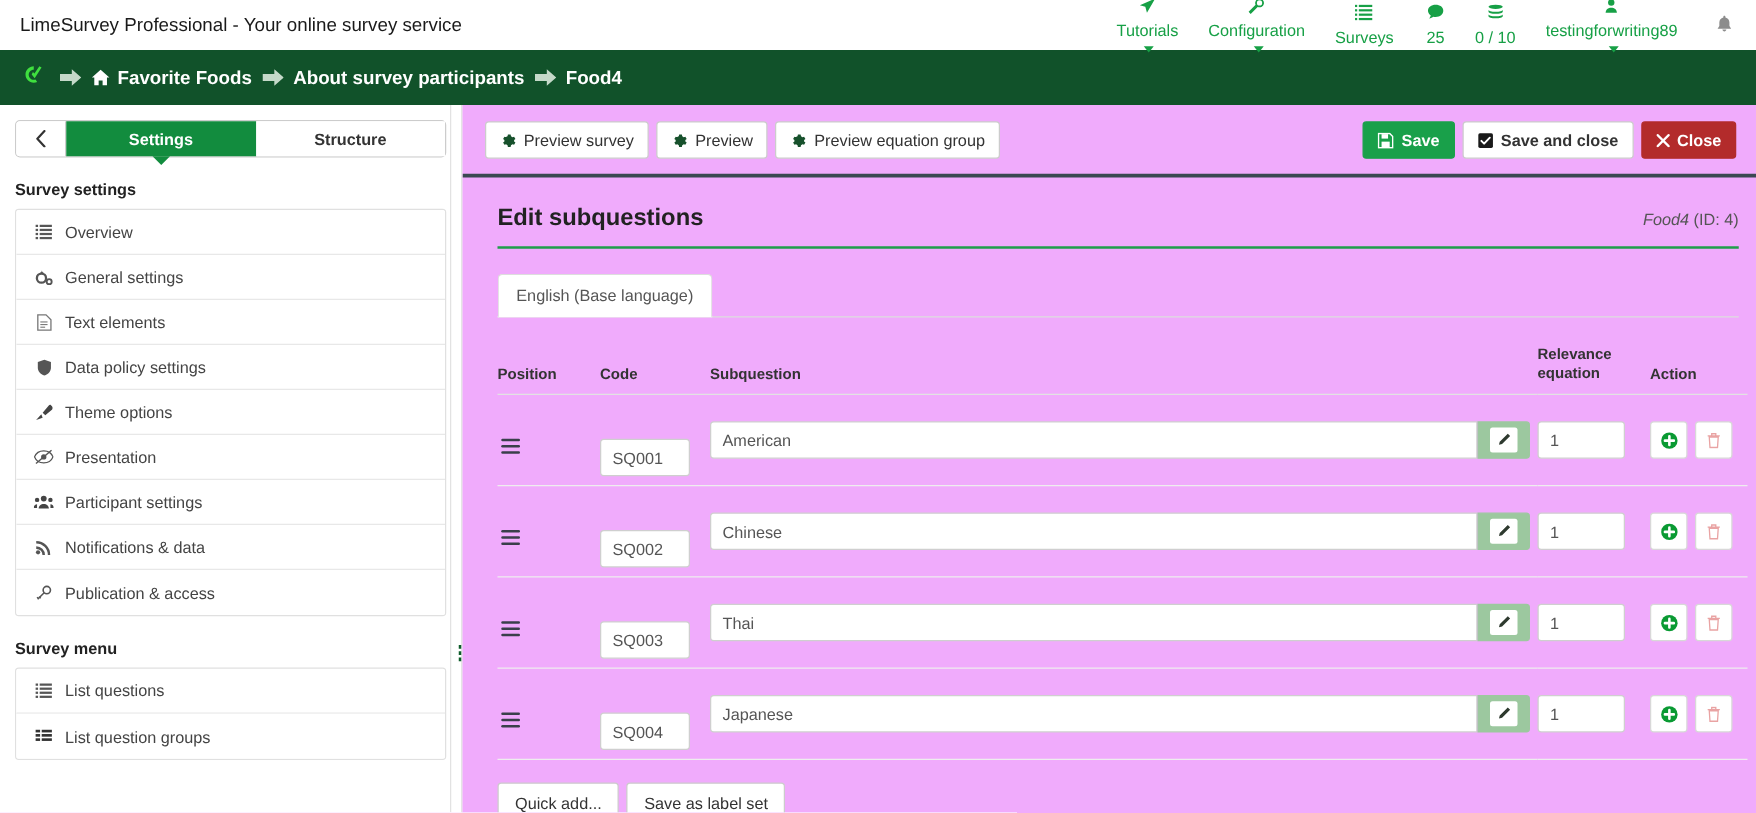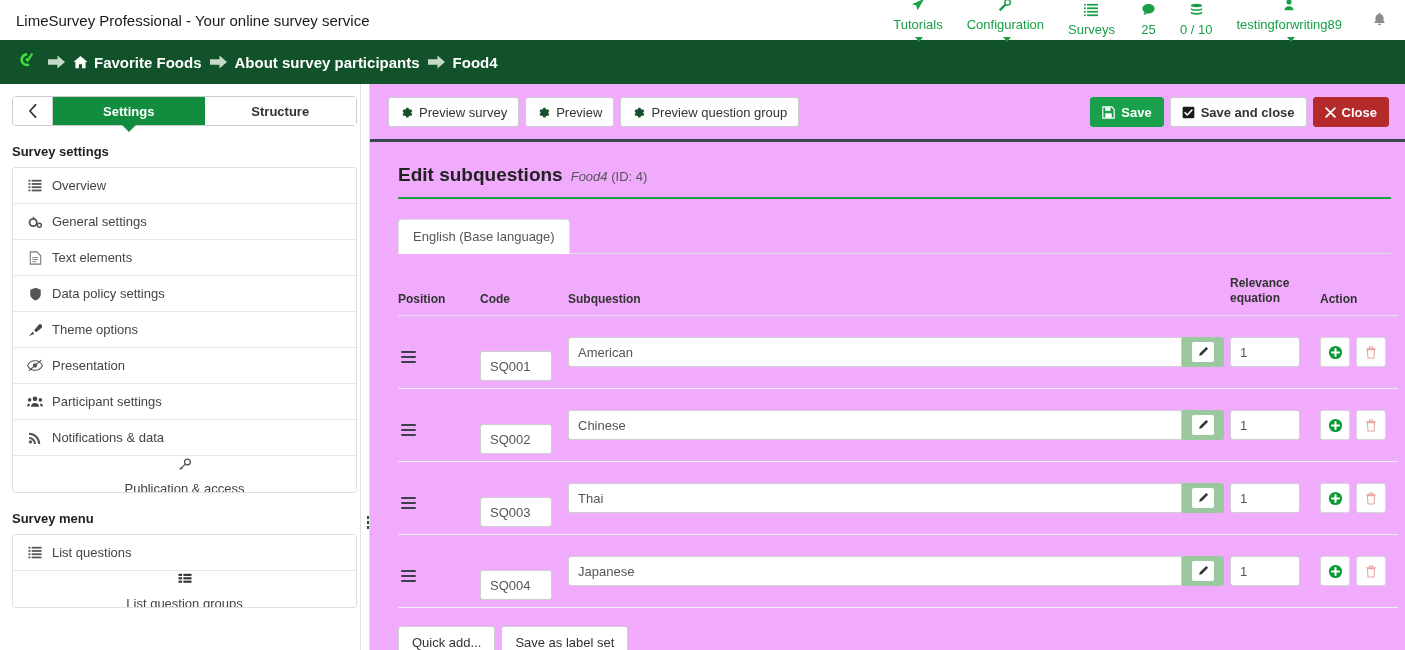--- a/index.html
+++ b/index.html
@@ -706,7 +706,7 @@
               <path d="M8 5.1a2.9 2.9 0 100 5.8 2.9 2.9 0 000-5.8zm6.6 3.6l1.4-1-1.4-2.4-1.7.5a6 6 0 00-1.5-.9L11 3.2H8.2L7.8 5a6 6 0 00-1.5.8l-1.7-.5L3.2 7.7l1.4 1a6 6 0 000 1.7l-1.4 1 1.4 2.4 1.7-.5c.46.37.97.67 1.5.88l.4 1.78H11l.4-1.78c.53-.2 1.04-.5 1.5-.88l1.7.5L16 11.4l-1.4-1a6 6 0 000-1.7z" fill="#17512c" transform="scale(0.95) translate(0,-1)"></path>
             </svg>
         </span>
-        <span>Preview question group</span>
+        <span>Preview equation group</span>
       </button>
 
       <div class="toolbar-right">

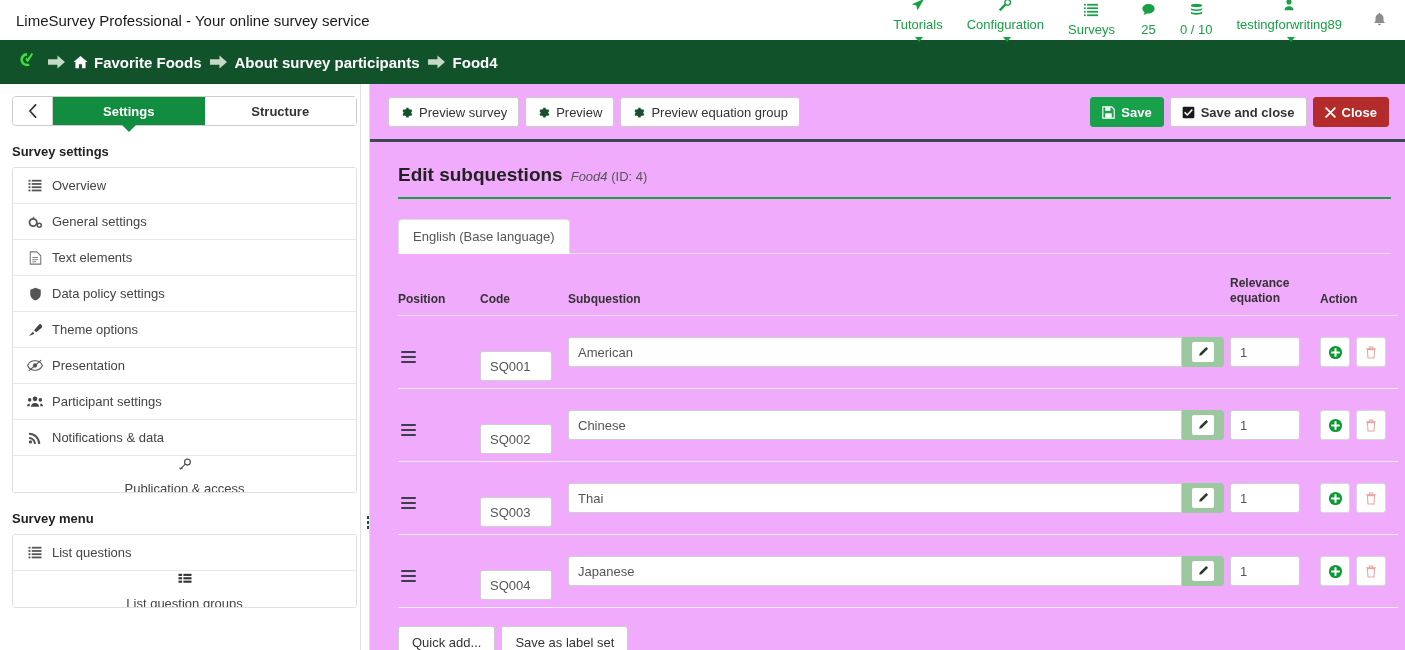--- a/index.html
+++ b/index.html
@@ -246,6 +246,7 @@
     gap: 8px;
     padding-bottom: 11px;
     border-bottom: 2px solid #1f9e4a;
+    justify-content: space-between;
   }
   .page-title .subtitle {
     font-size: 13px;

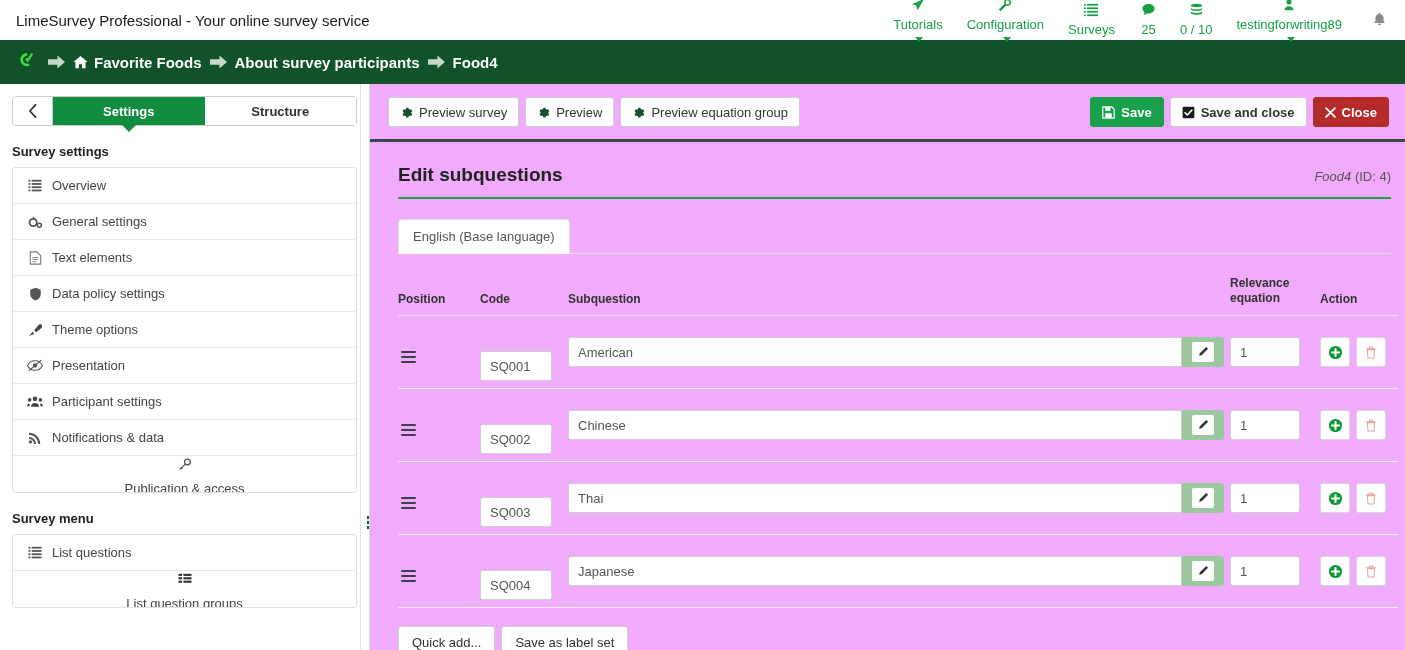--- a/index.html
+++ b/index.html
@@ -160,7 +160,7 @@
     cursor: pointer;
     background: #ffffff;
   }
-  .sb-item:last-child { border-bottom: none; flex-direction: column; }
+  .sb-item:last-child { border-bottom: none; }
   .sb-item .sicon {
     width: 16px;
     display: inline-flex;

